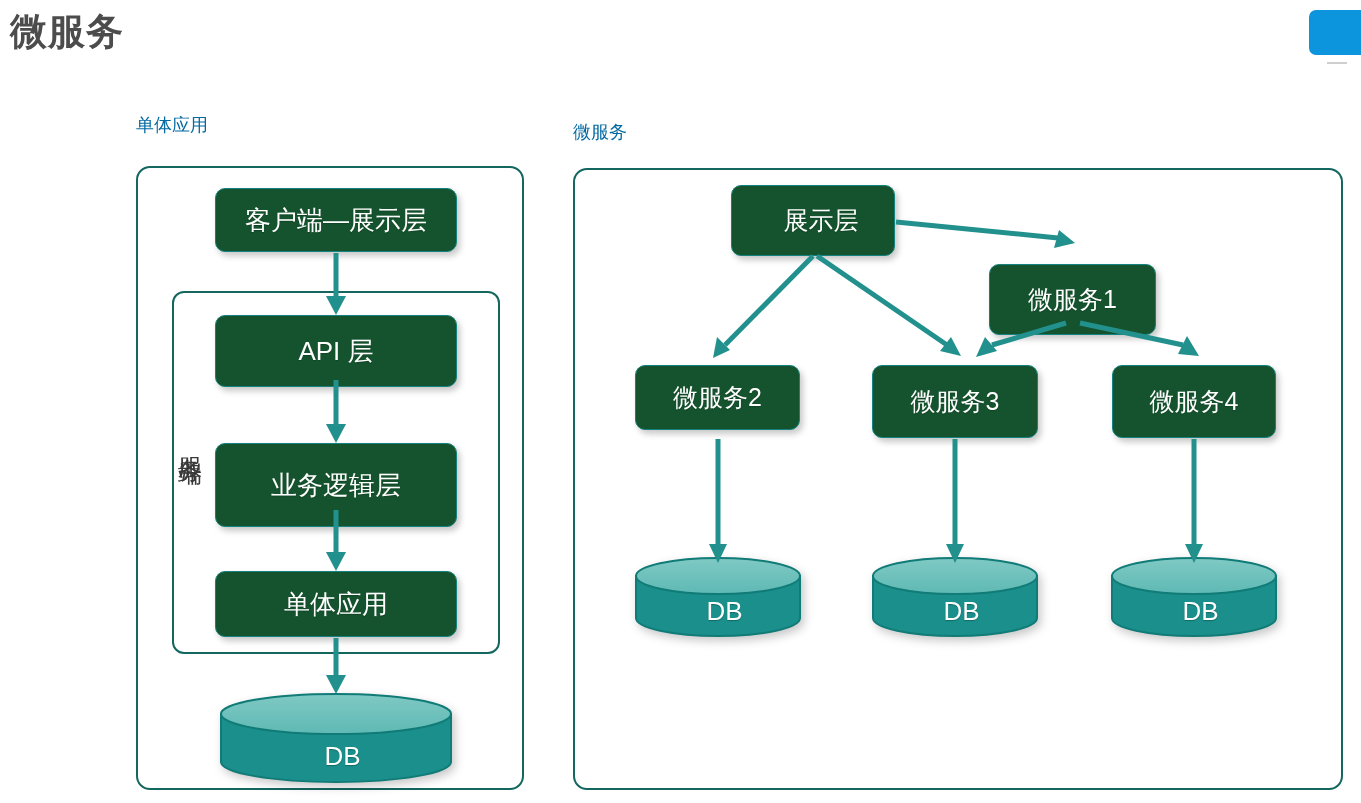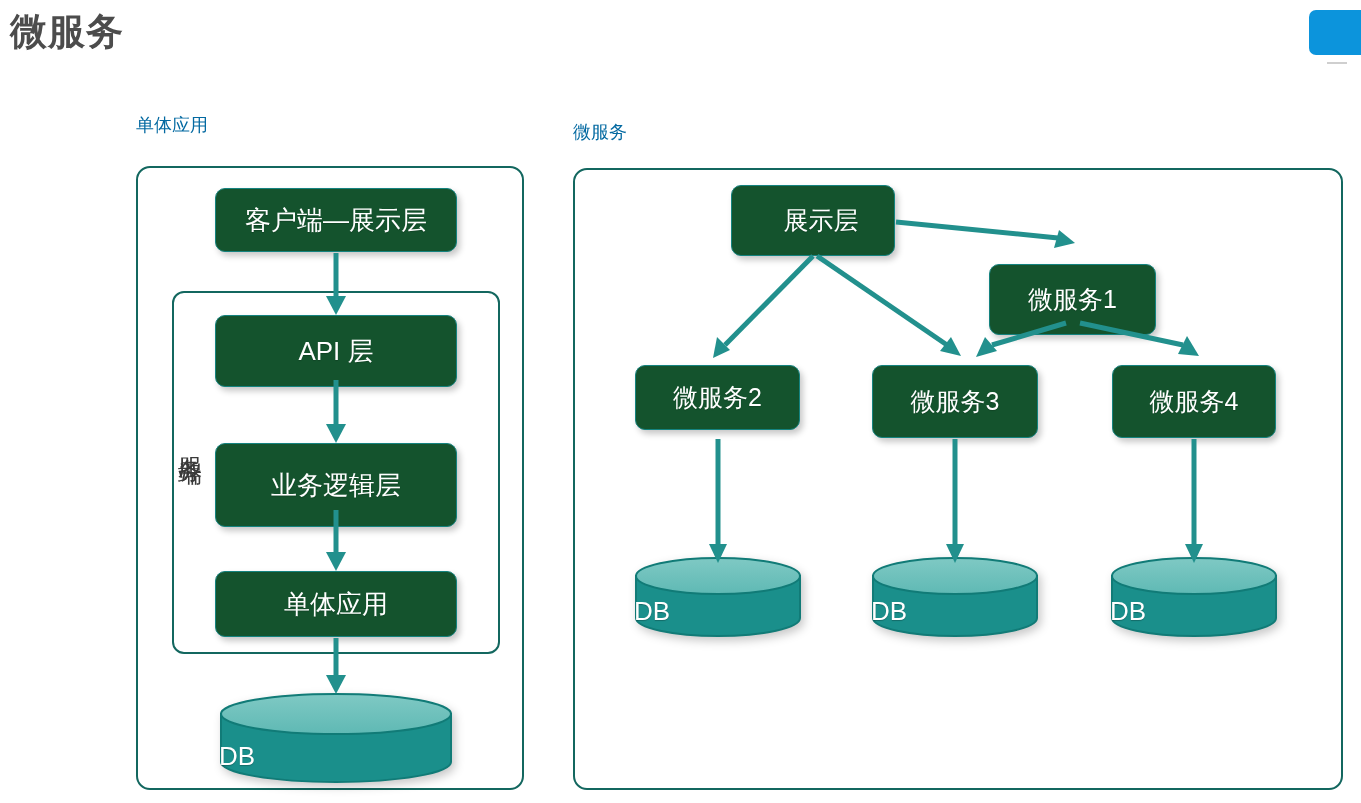--- a/index.html
+++ b/index.html
@@ -135,9 +135,9 @@
   .db svg { display: block; overflow: visible; }
   .db .db-label {
     position: absolute;
-    left: 0; right: 0;
+    left: 13px; right: 0;
     bottom: 12px;
-    text-align: left;
+    text-align: center;
     color: #ffffff;
     font-size: 26px;
     text-shadow: 0 1px 1px rgba(0,0,0,0.25);

